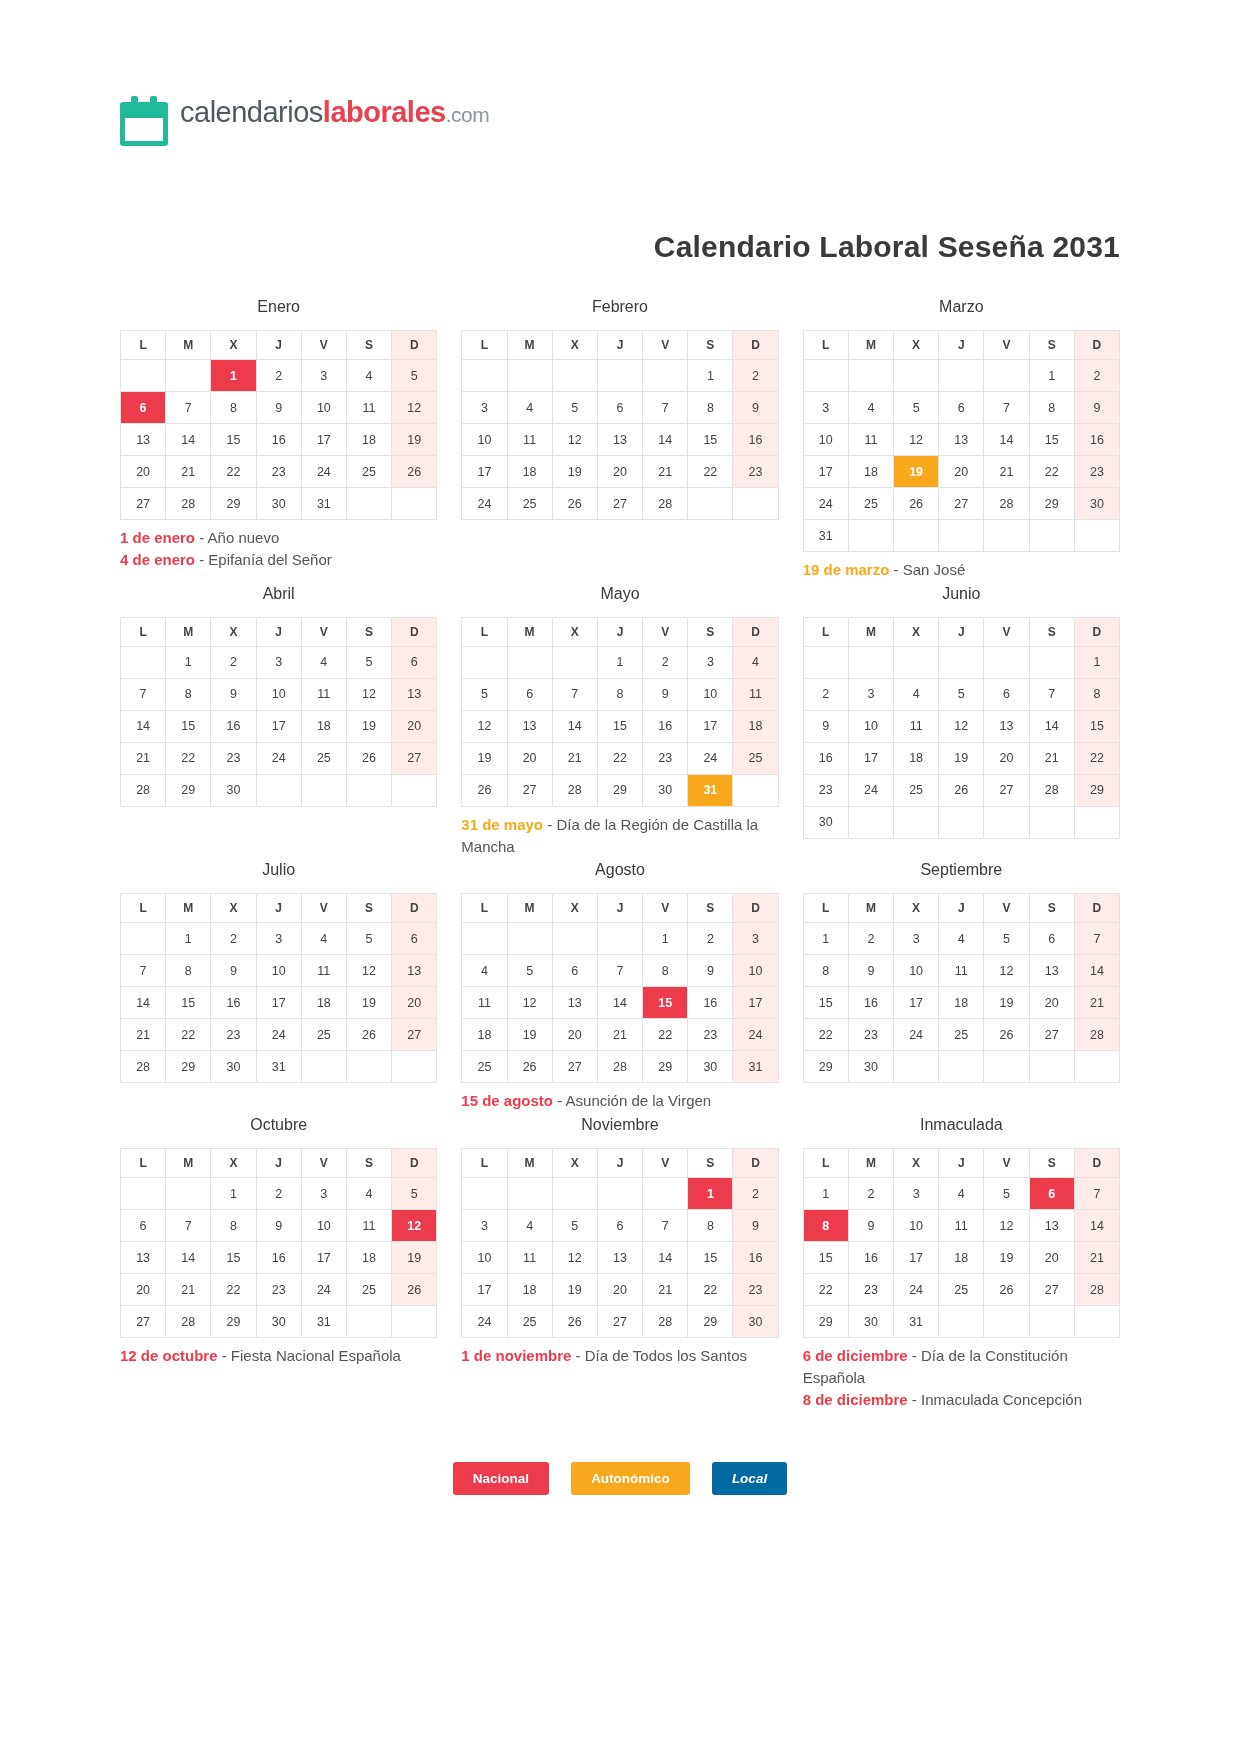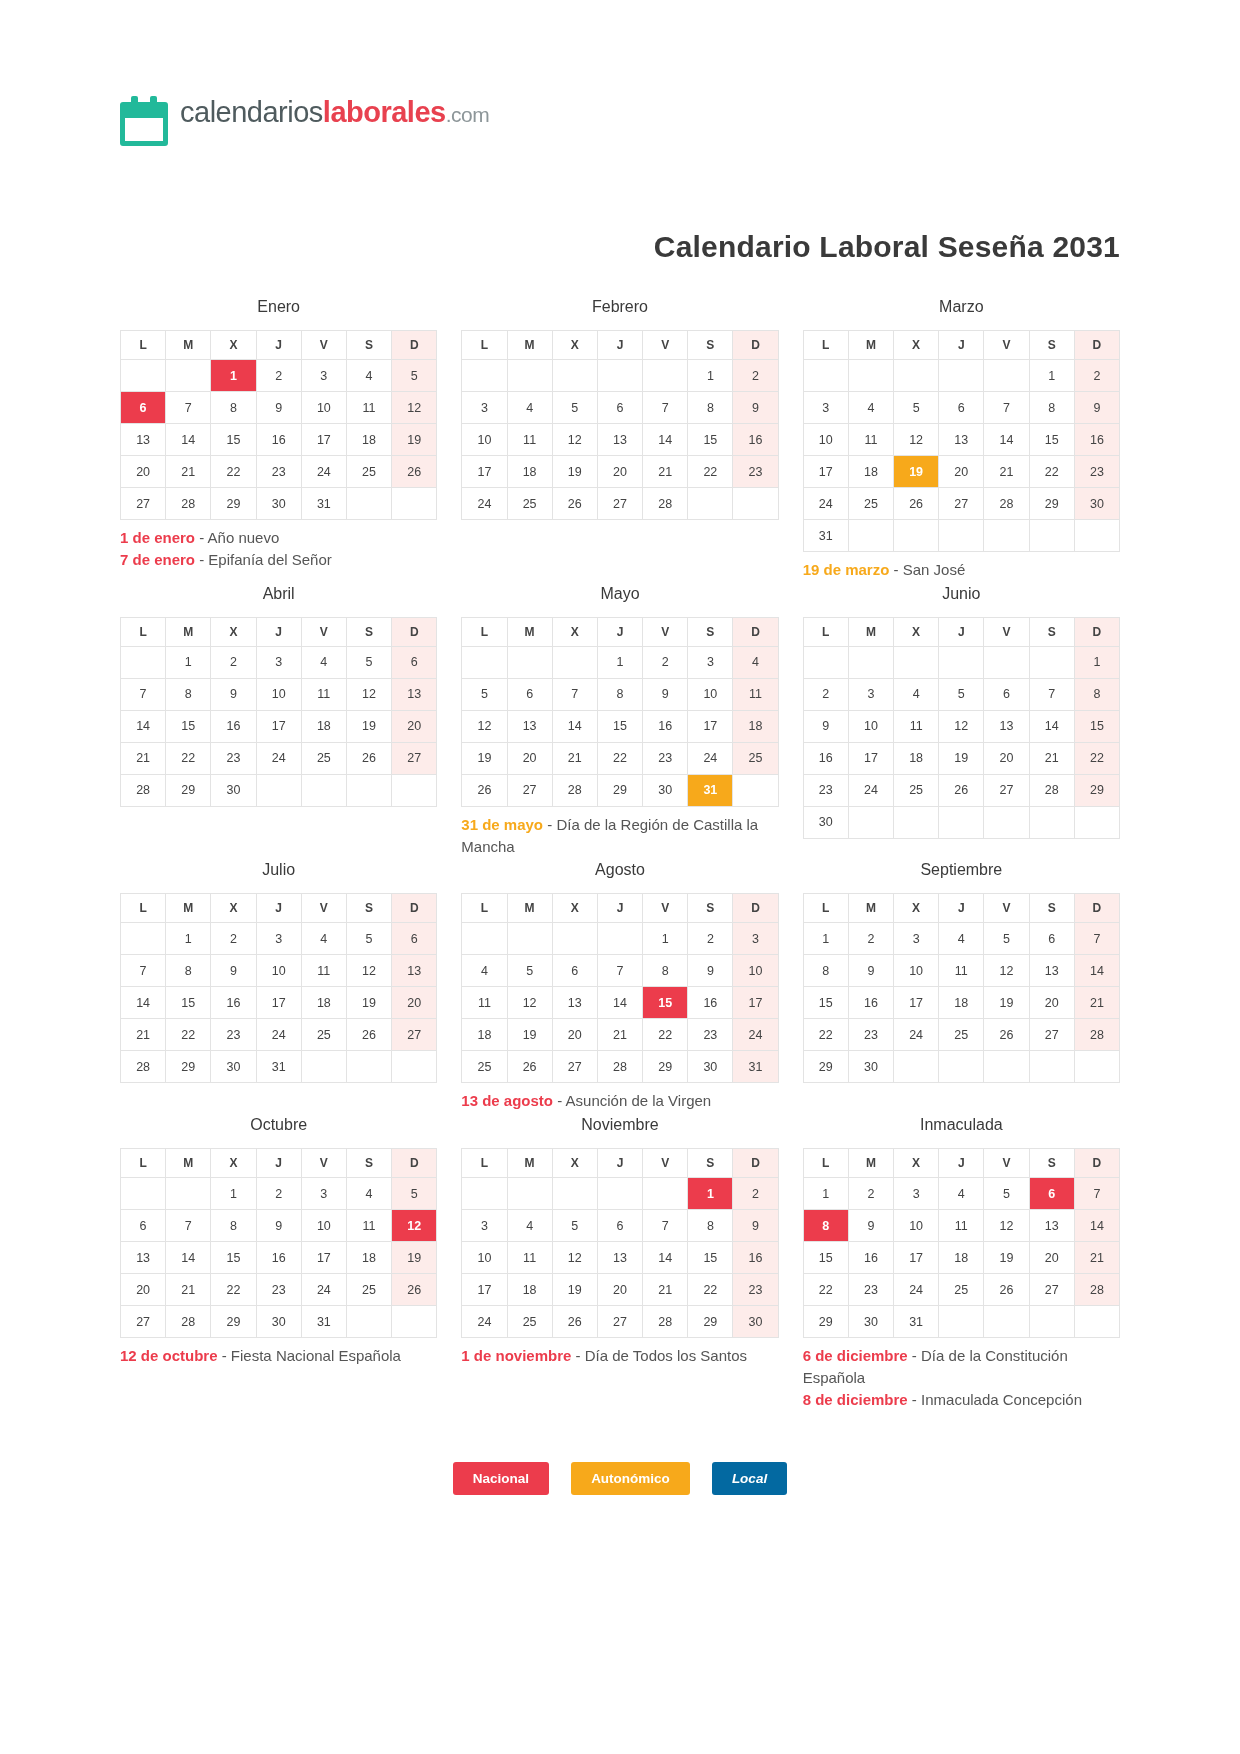--- a/index.html
+++ b/index.html
@@ -275,7 +275,7 @@
         </table>
         <div class="notes">
           <div class="note nac"><span class="d">1 de enero</span><span> - Año nuevo</span></div>
-          <div class="note nac"><span class="d">7 de enero</span><span> - Epifanía del Señor</span></div>
+          <div class="note nac"><span class="d">4 de enero</span><span> - Epifanía del Señor</span></div>
         </div>
       </div>
       <div class="month">

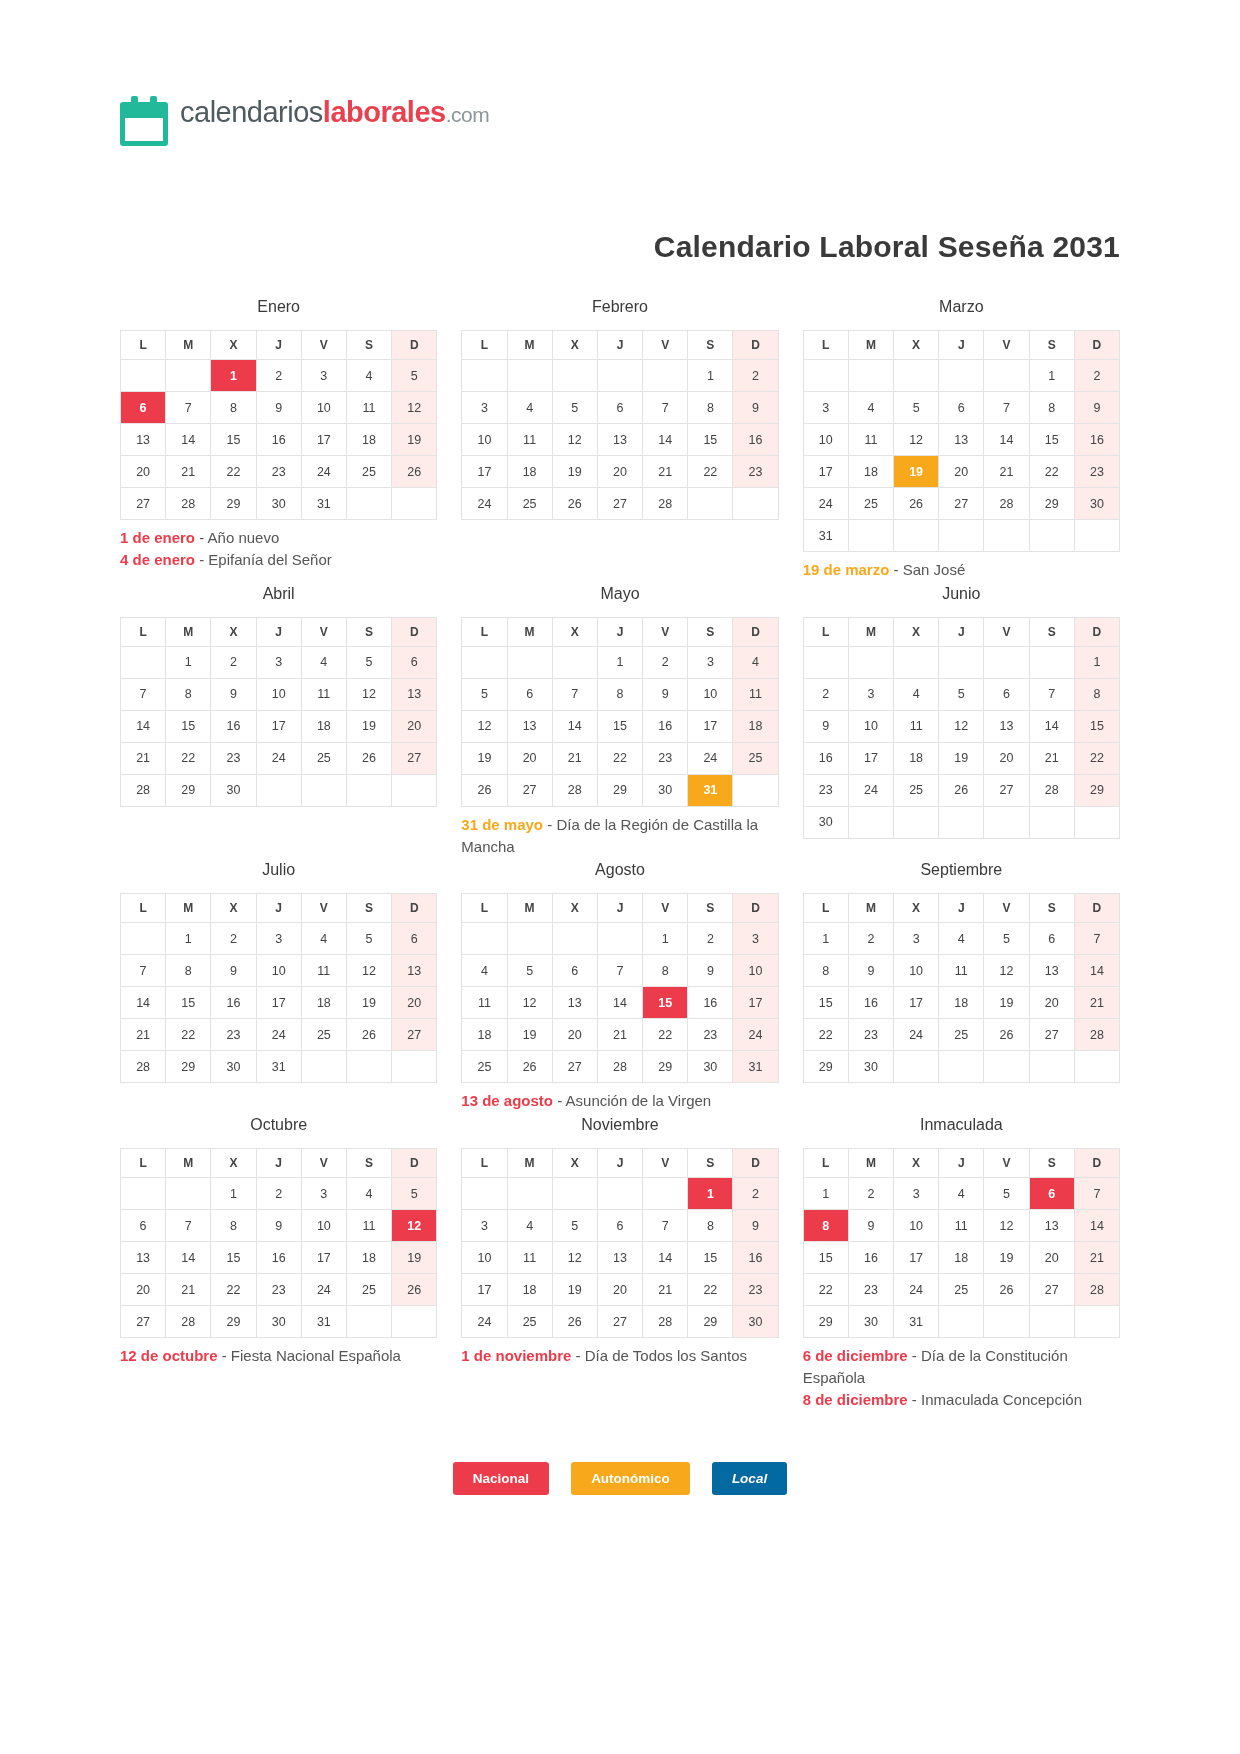--- a/index.html
+++ b/index.html
@@ -743,7 +743,7 @@
           </tbody>
         </table>
         <div class="notes">
-          <div class="note nac"><span class="d">13 de agosto</span><span> - Asunción de la Virgen</span></div>
+          <div class="note nac"><span class="d">15 de agosto</span><span> - Asunción de la Virgen</span></div>
         </div>
       </div>
       <div class="month">

